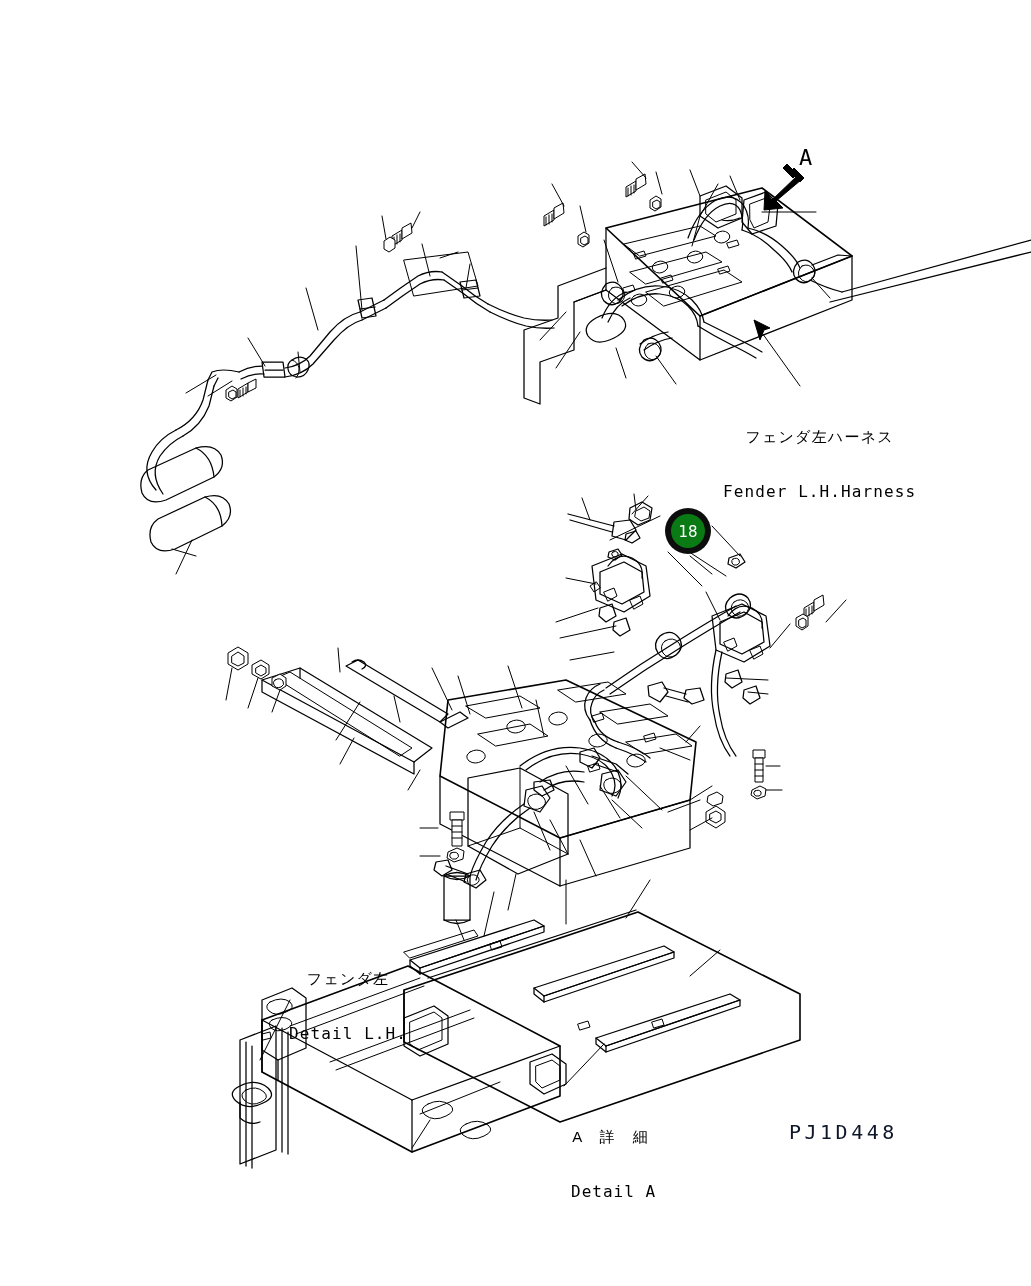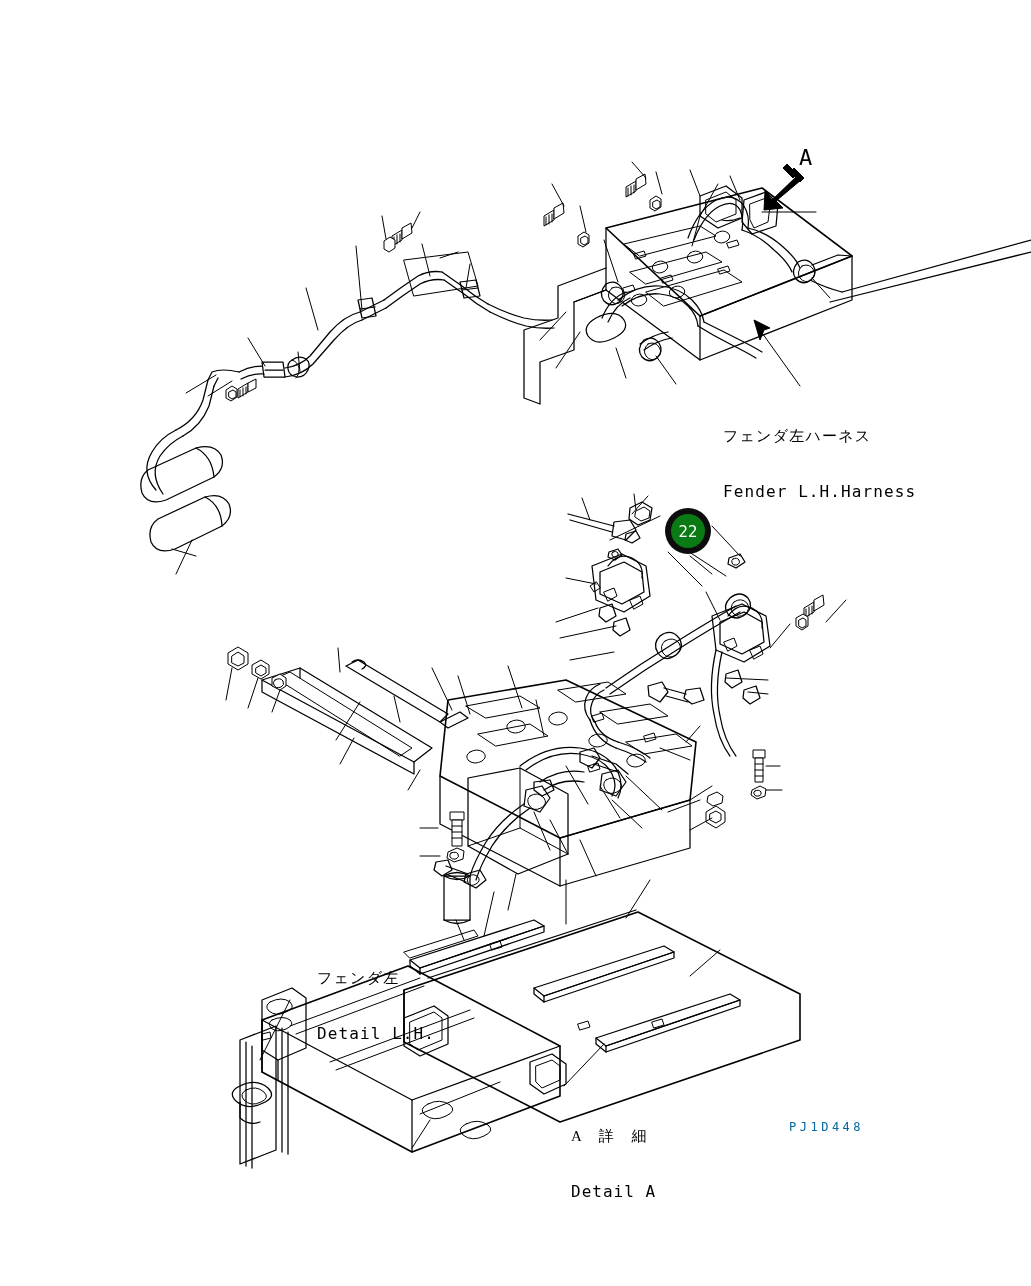--- a/index.html
+++ b/index.html
@@ -17,7 +17,7 @@
   .wht2{fill:#fff;stroke:#000;stroke-width:1;stroke-linejoin:round;}
 
   .lbl{position:absolute;color:#000;white-space:pre;line-height:1.18;}
-  .lbl .jp{font-size:15px;letter-spacing:1.2px;font-family:Liberation Serif, serif;}
+  .lbl .jp{font-size:15px;letter-spacing:1.2px;font-family:Liberation Sans, sans-serif;text-align:center;}
   .lbl .en{font-size:16px;letter-spacing:1.1px;font-family:"DejaVu Sans Mono","Liberation Mono",monospace;text-align:right;}
 
   #lbl-harness{left:723px;top:390px;}

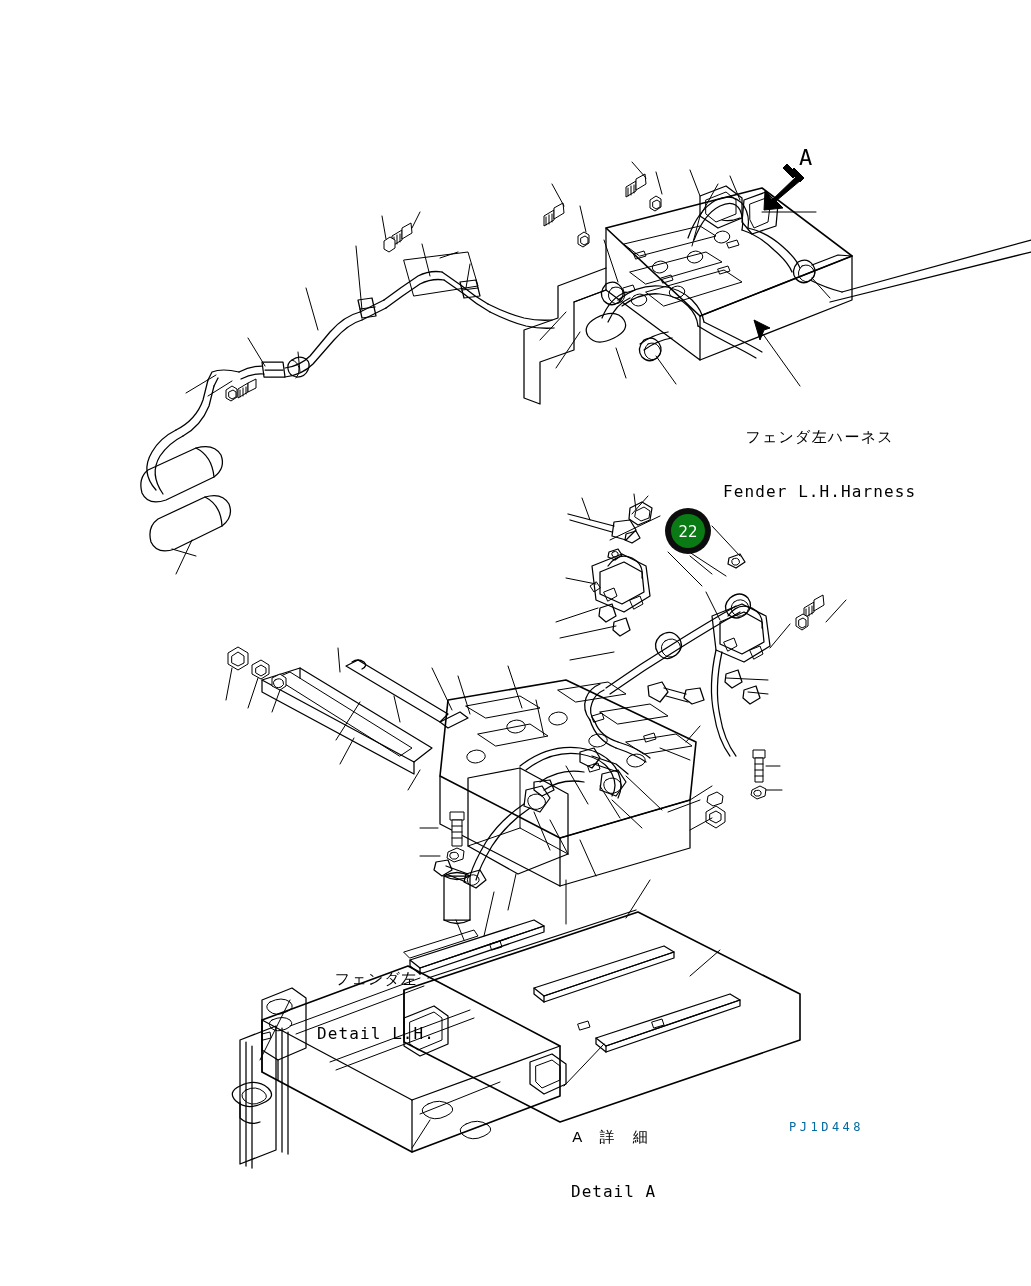--- a/index.html
+++ b/index.html
@@ -512,7 +512,7 @@
   <div id="badge-22">
     <div class="ring" style="background: rgb(13, 13, 13);"></div>
     <div class="disc" style="background: rgb(10, 122, 20);"></div>
-    <div class="num" style="color: rgb(255, 255, 255);">22</div>
+    <div class="num" style="color: rgb(255, 255, 255);">18</div>
   </div>
 
 </div>

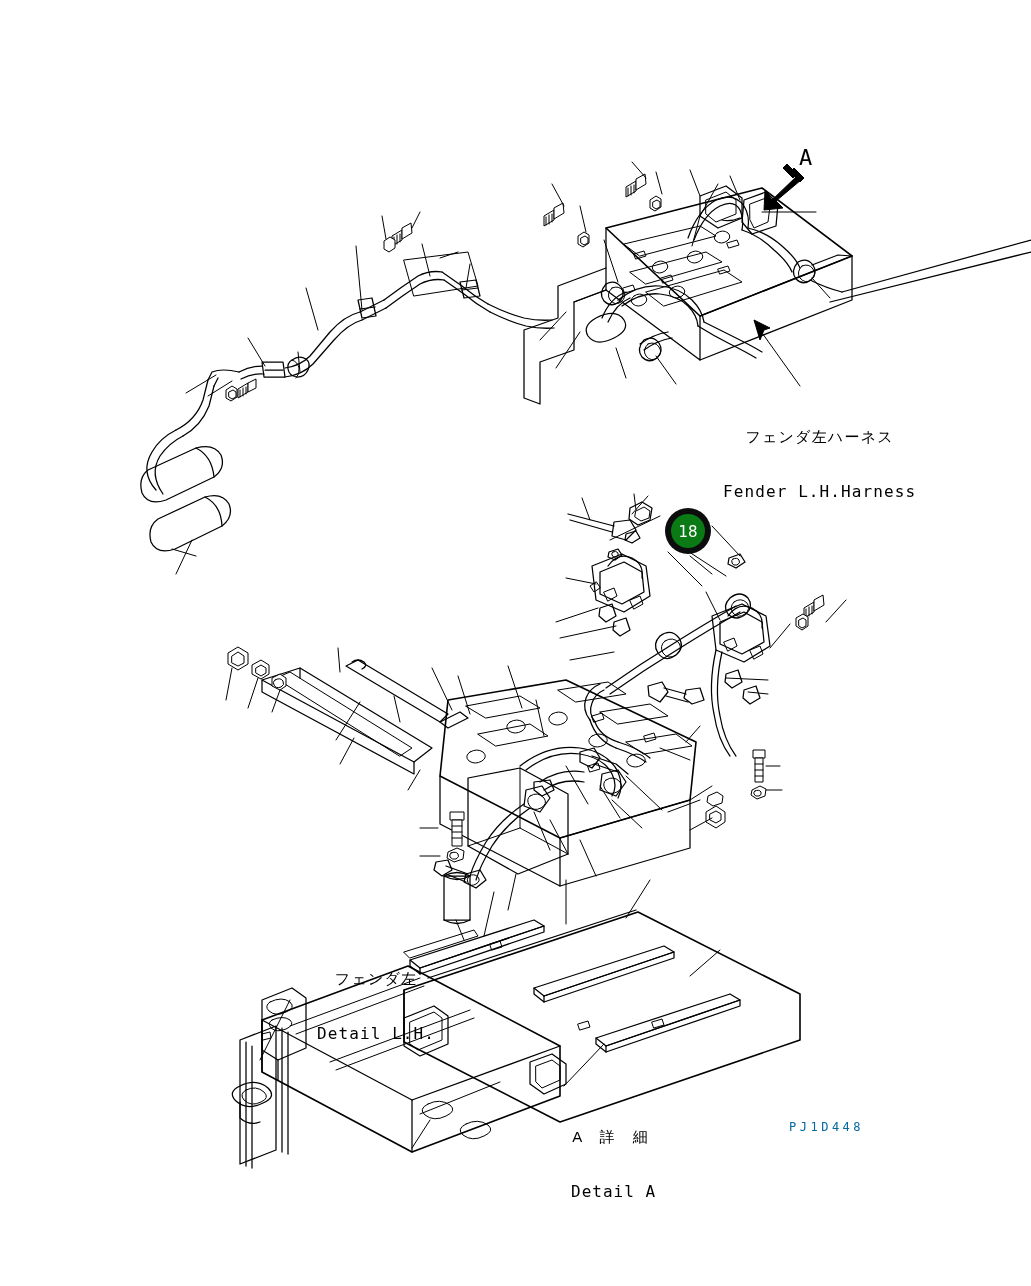--- a/index.html
+++ b/index.html
@@ -22,7 +22,7 @@
 
   #lbl-harness{left:723px;top:390px;}
   #lbl-motor{left:218px;top:459px;}
-  #lbl-fender{left:289px;top:932px;margin-left:28px;}
+  #lbl-fender{left:289px;top:932px;}
   #lbl-detail{left:571px;top:1090px;}
 
   #lbl-detail .jp{letter-spacing:7px;}

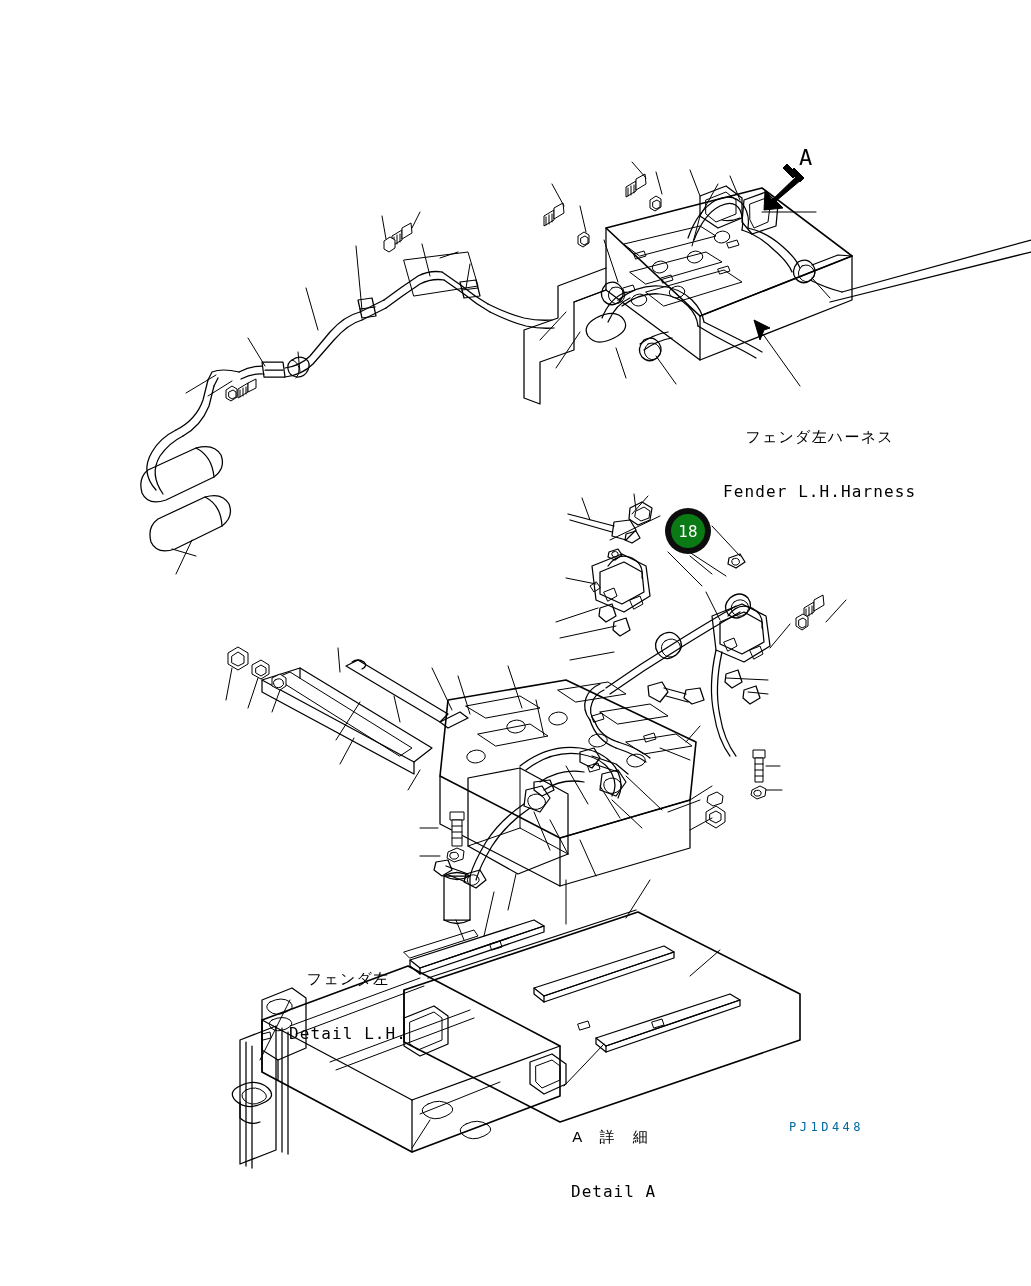--- a/index.html
+++ b/index.html
@@ -28,8 +28,8 @@
   #lbl-detail .jp{letter-spacing:7px;}
   #lbl-detail .en{letter-spacing:1px;}
 
-  #drawing-no{position:absolute;left:789px;top:1120px;font-size:12px;
-    letter-spacing:3.5px;font-family:"DejaVu Sans Mono","Liberation Mono",monospace;color:#0369a1;}
+  #drawing-no{position:absolute;left:789px;top:1120px;font-size:20px;
+    letter-spacing:3.5px;font-family:"DejaVu Sans Mono","Liberation Mono",monospace;color:#0f172a;}
 
   #marker-A{position:absolute;left:799px;top:145px;font-size:22px;
     font-family:"DejaVu Sans Mono","Liberation Mono",monospace;color:#000;}

